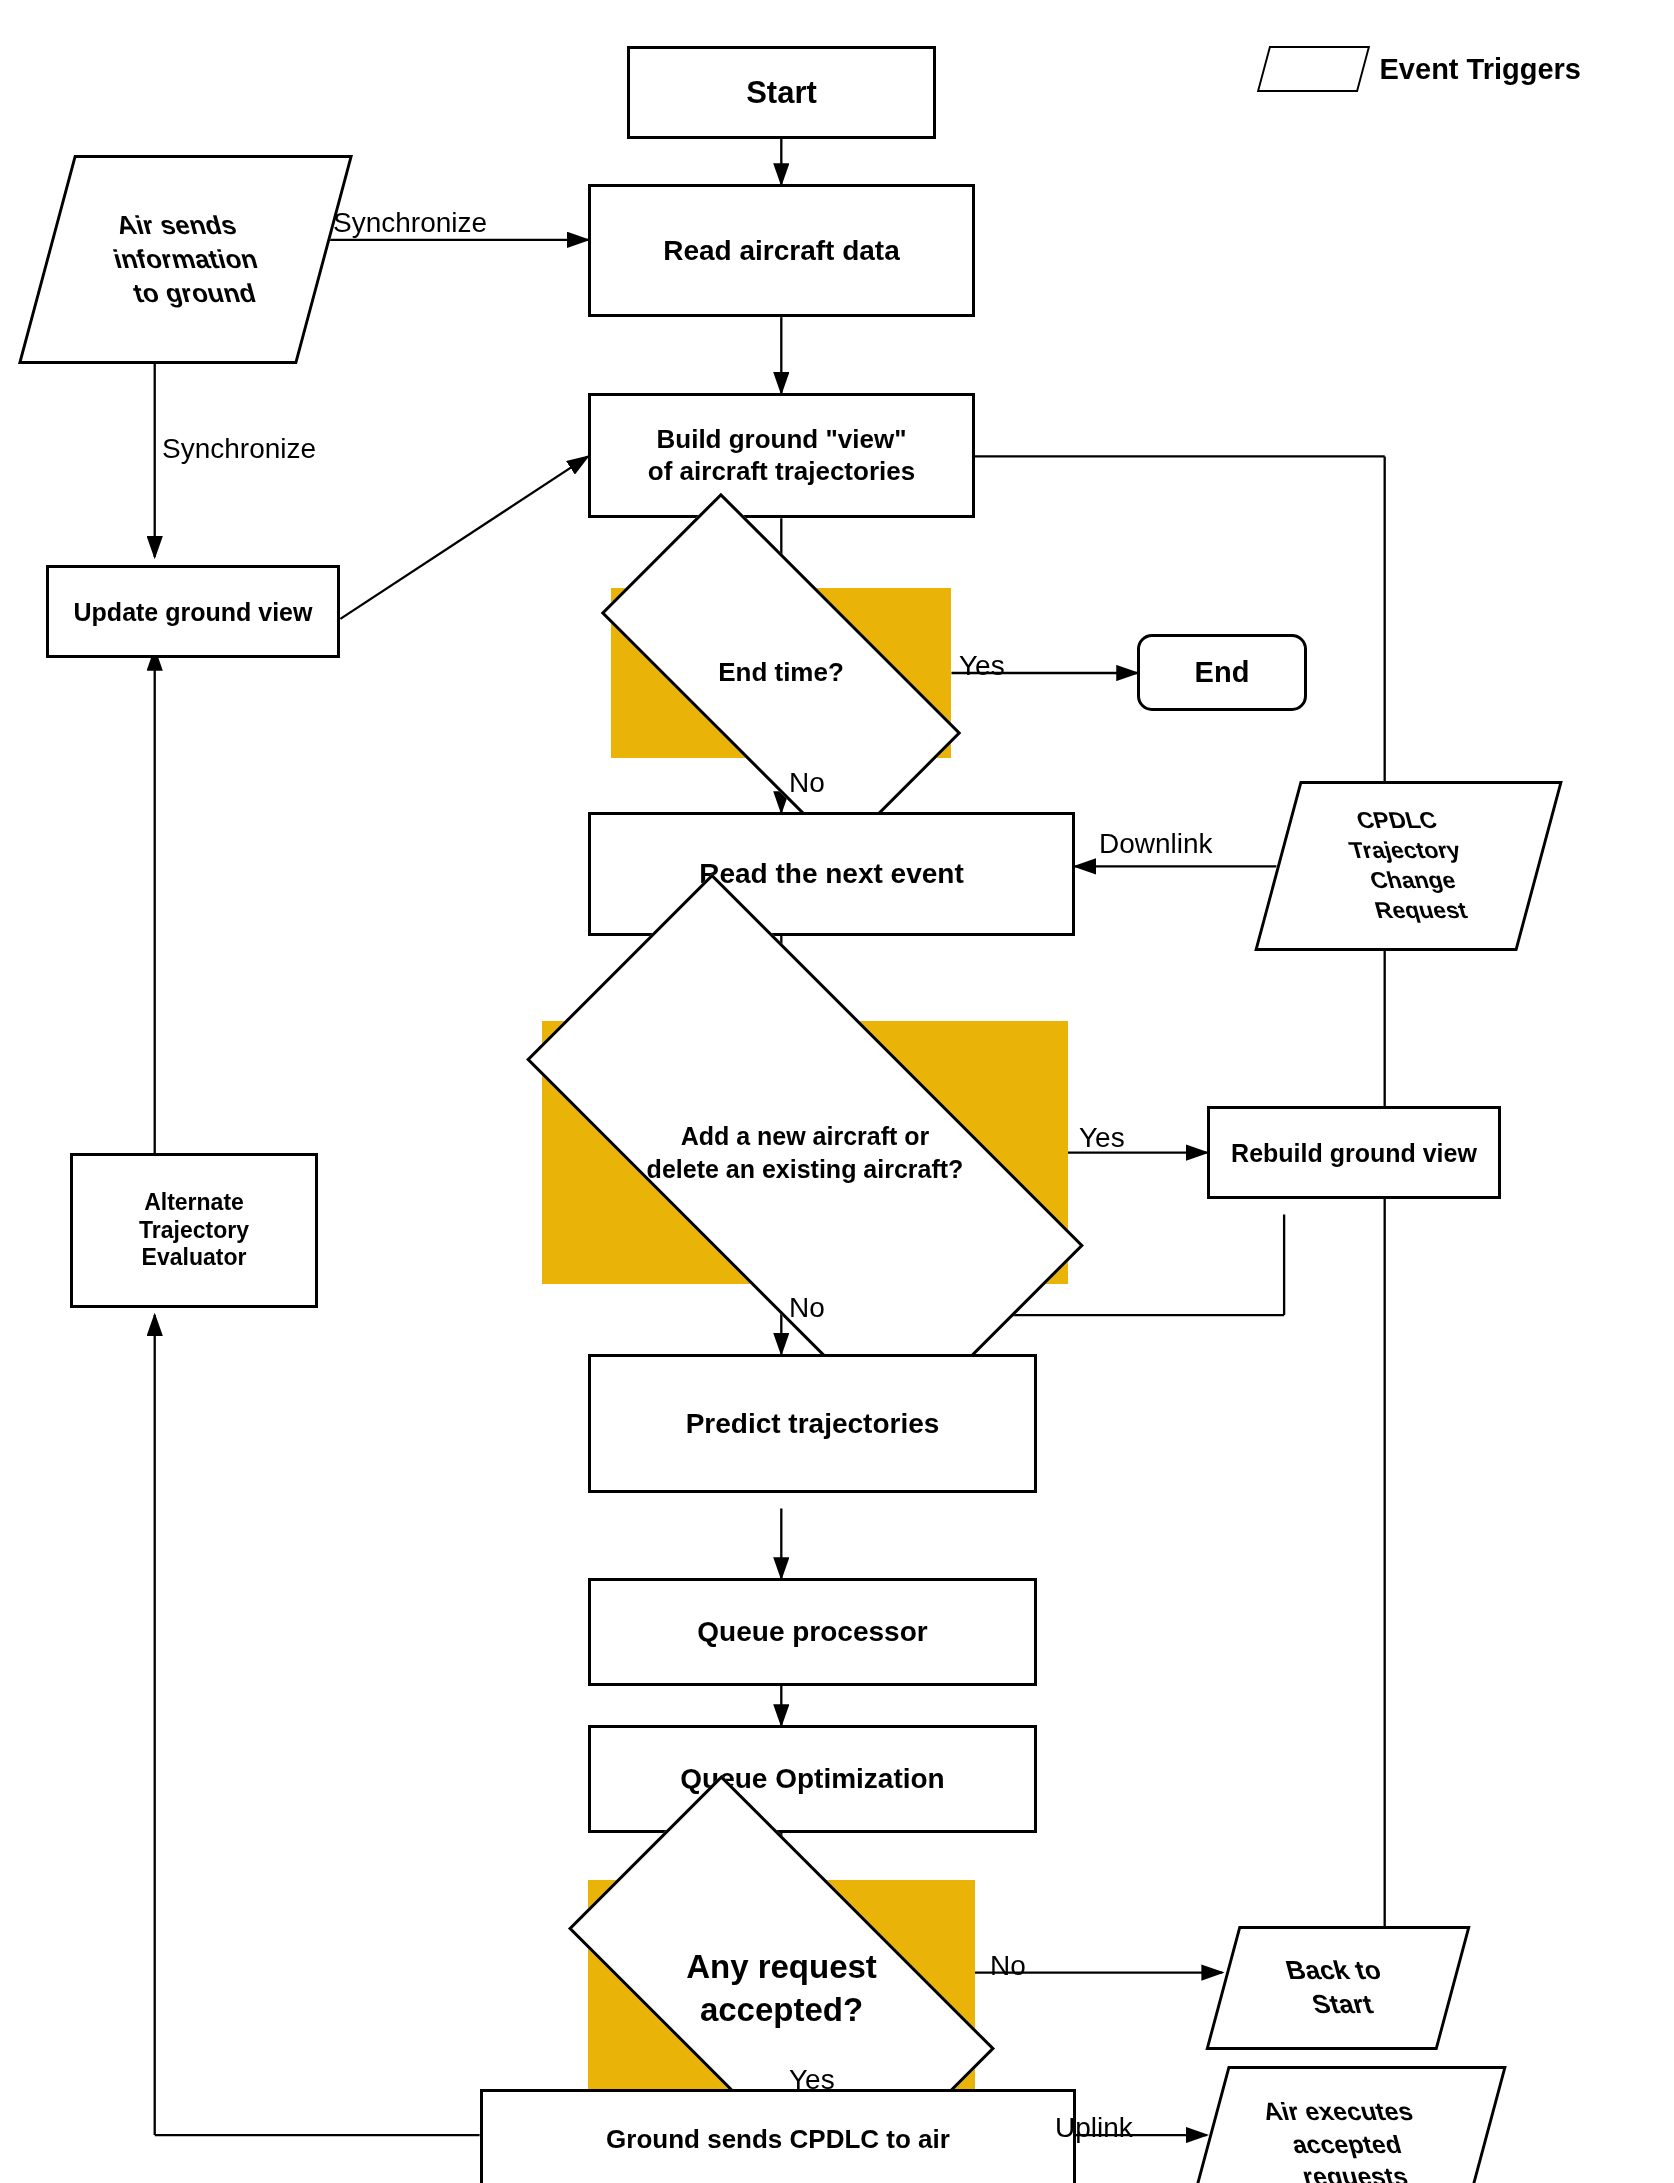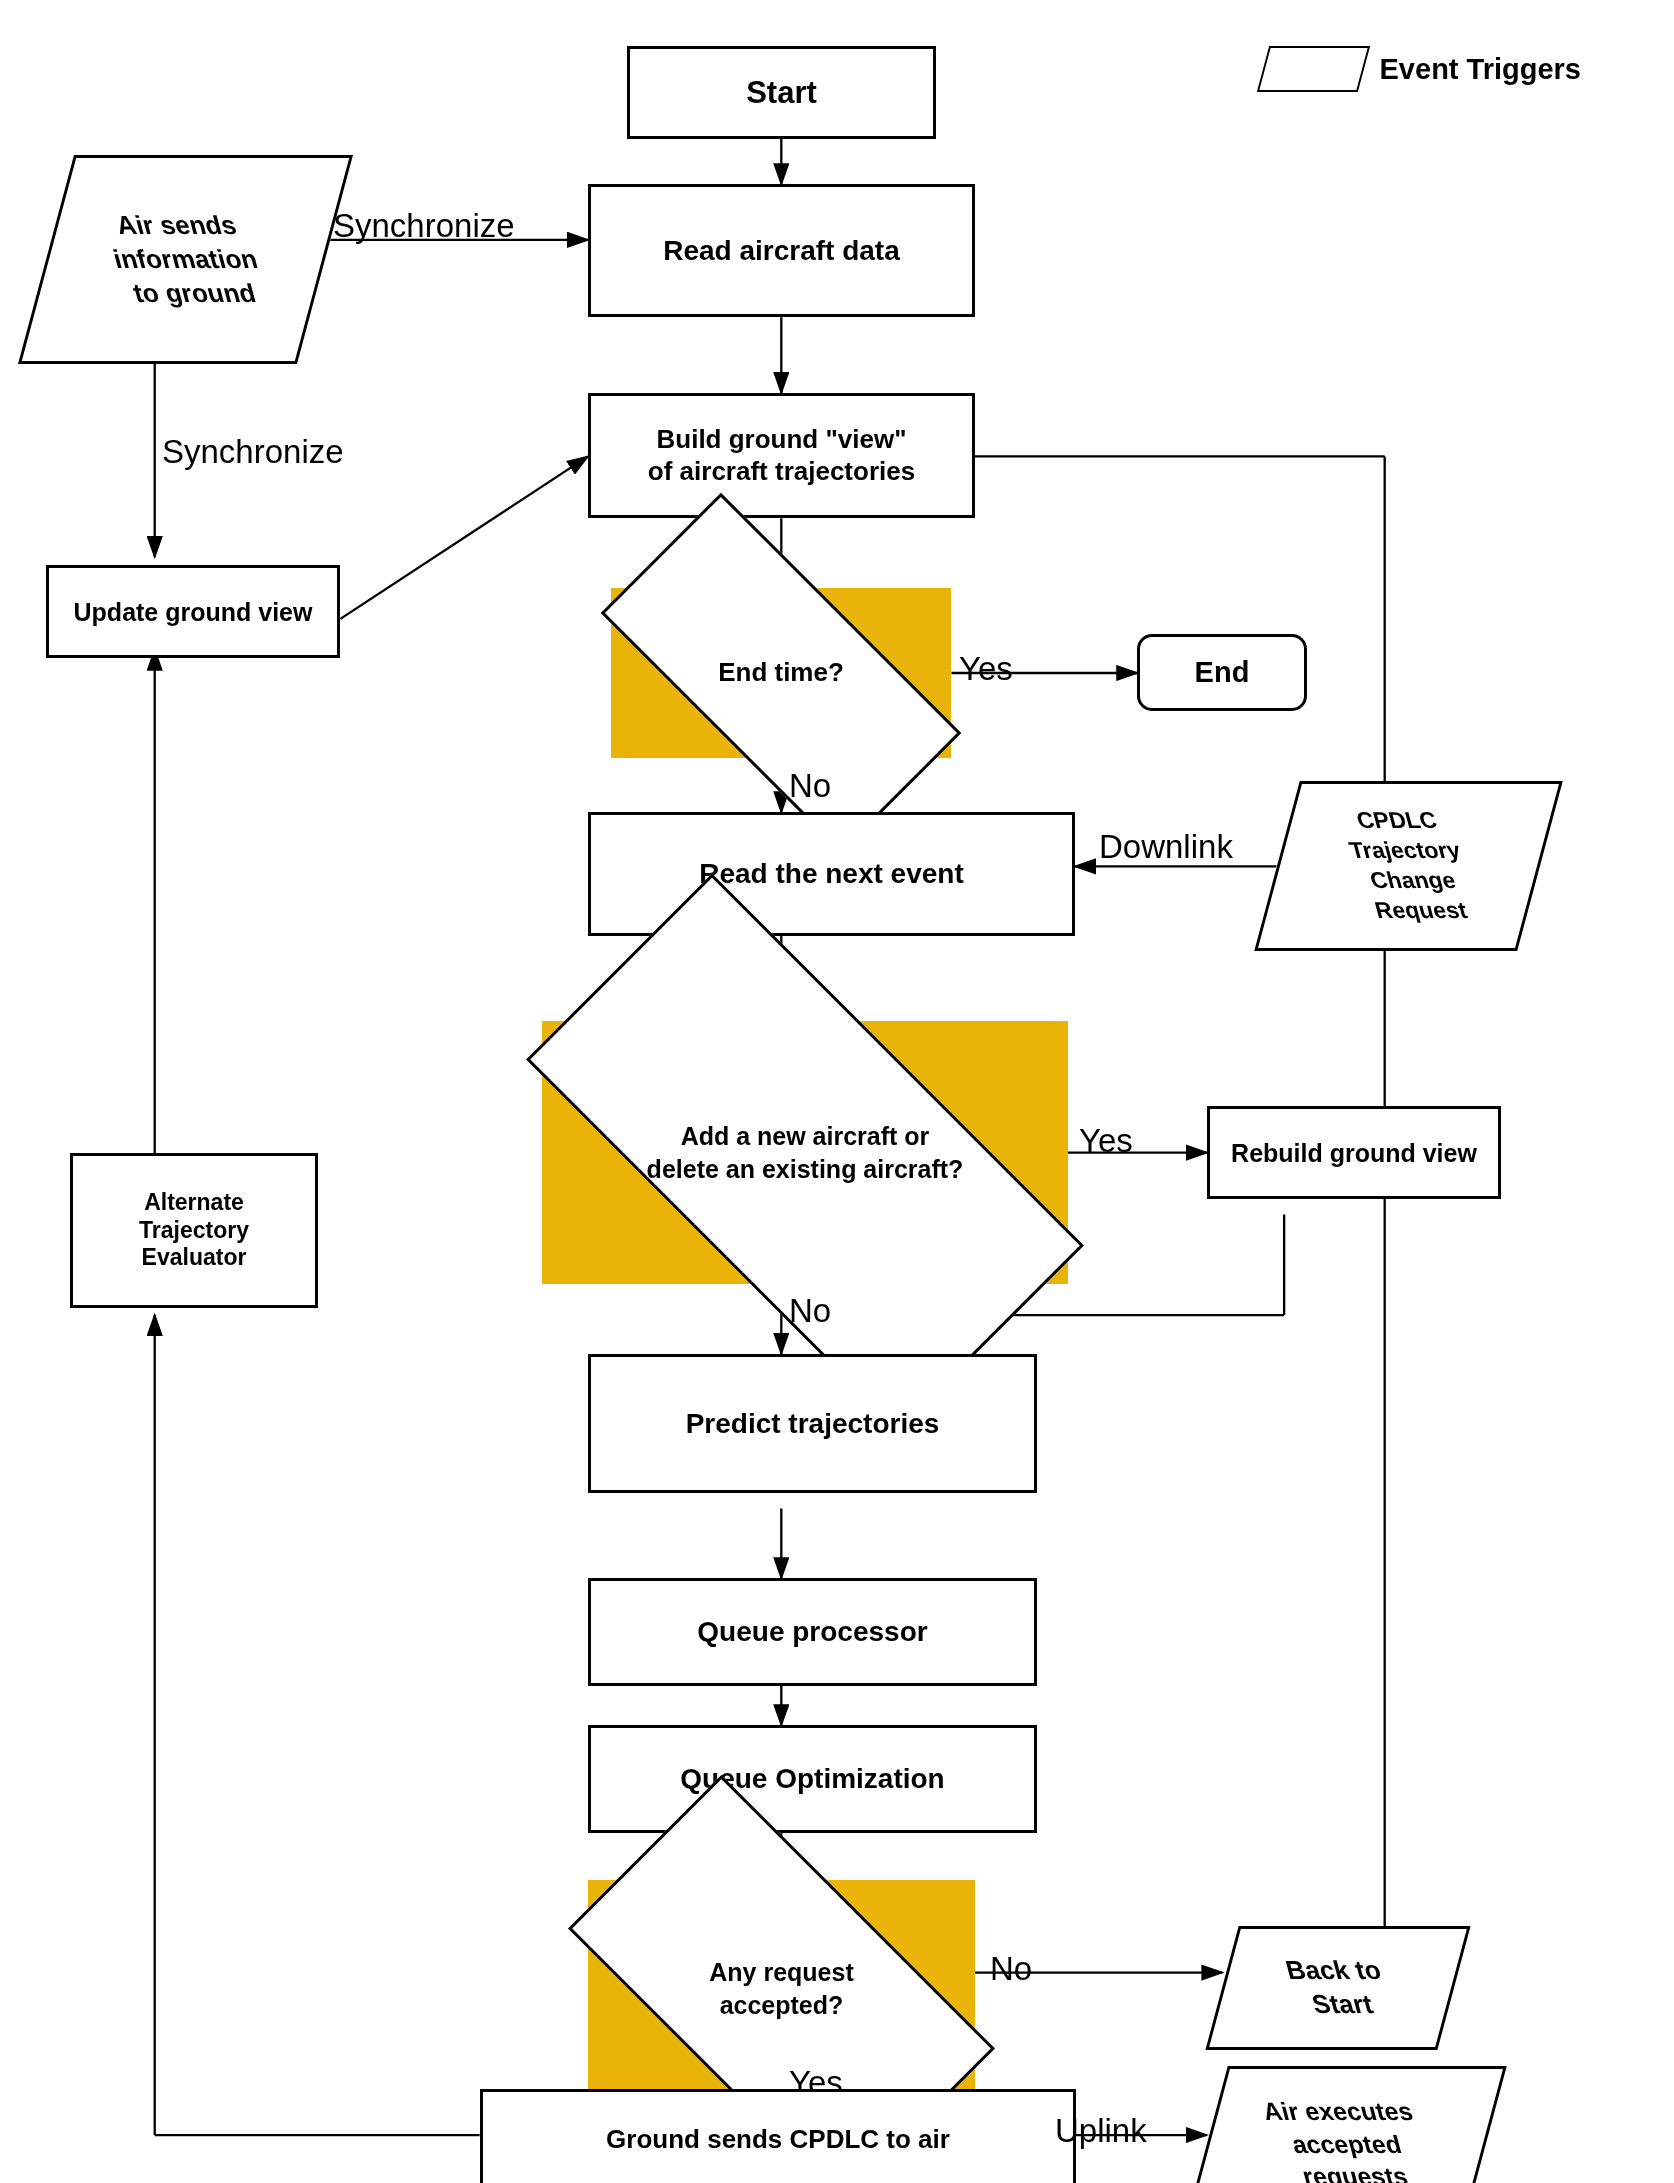--- a/index.html
+++ b/index.html
@@ -74,7 +74,7 @@
     }
     .label {
       position: absolute;
-      font-size: 33px;
+      font-size: 28px;
       font-weight: normal;
       background: transparent;
     }

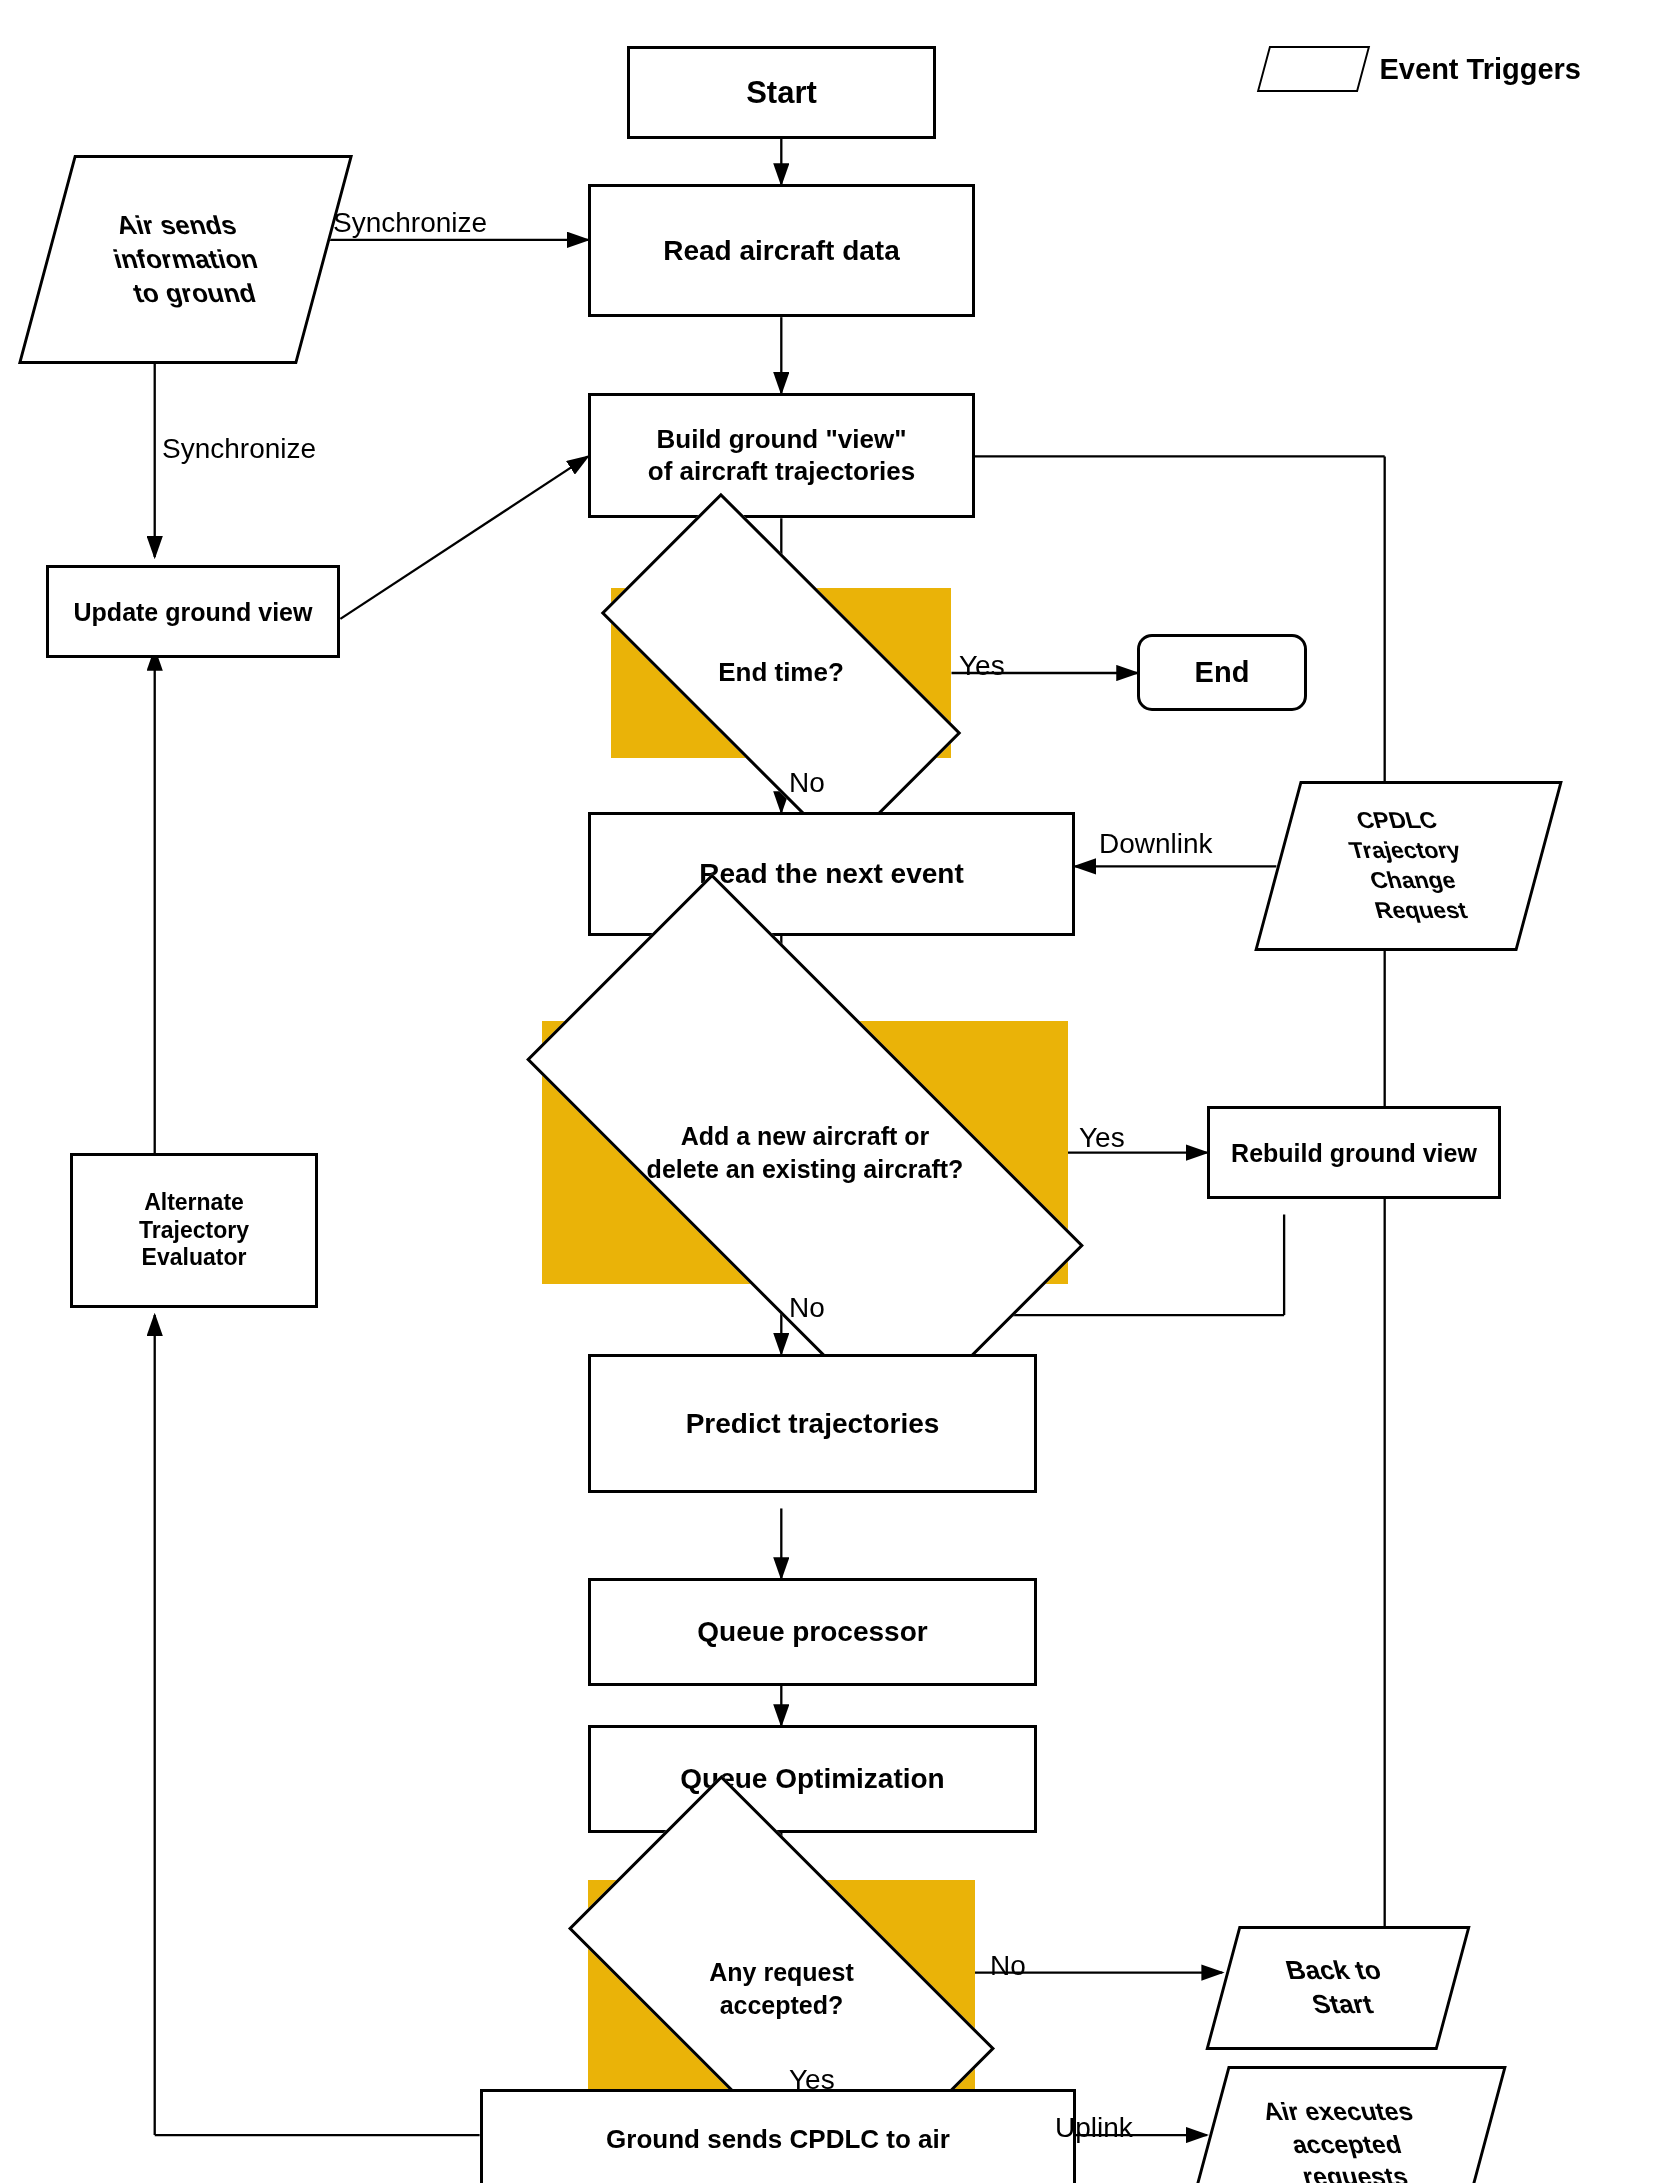--- a/index.html
+++ b/index.html
@@ -241,7 +241,7 @@
 
   <div class="shape diamond" style="left:588px; top:1880px; width:387px; height:217px;">
     <div class="diamond-inner"></div>
-    <div class="diamond-text" style="font-size:25px; white-space:pre-line;">Any request
+    <div class="diamond-text" style="font-size:33px; white-space:pre-line;">Any request
 accepted?</div>
   </div>
 

